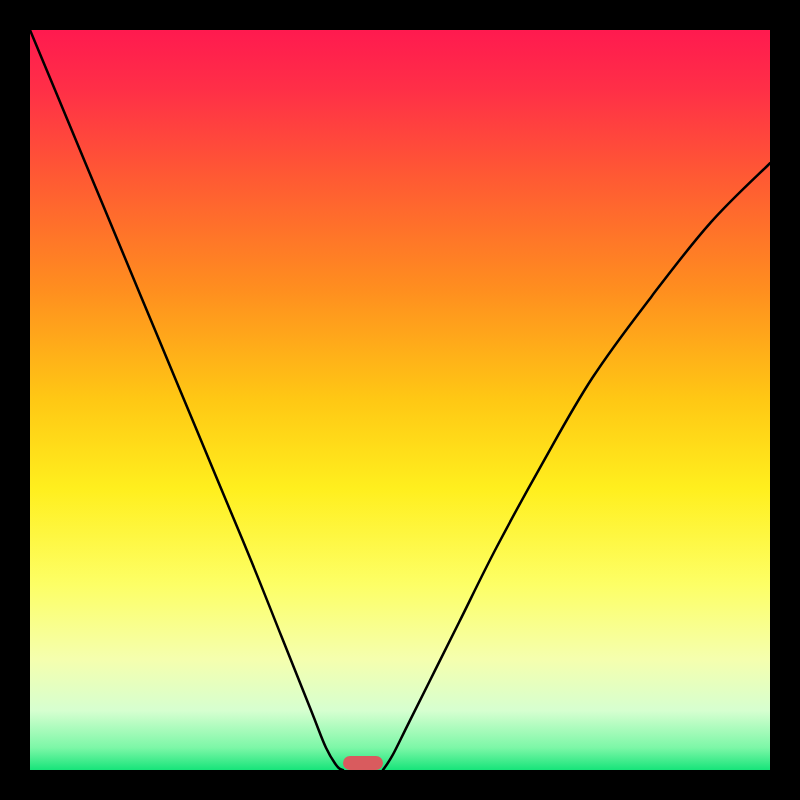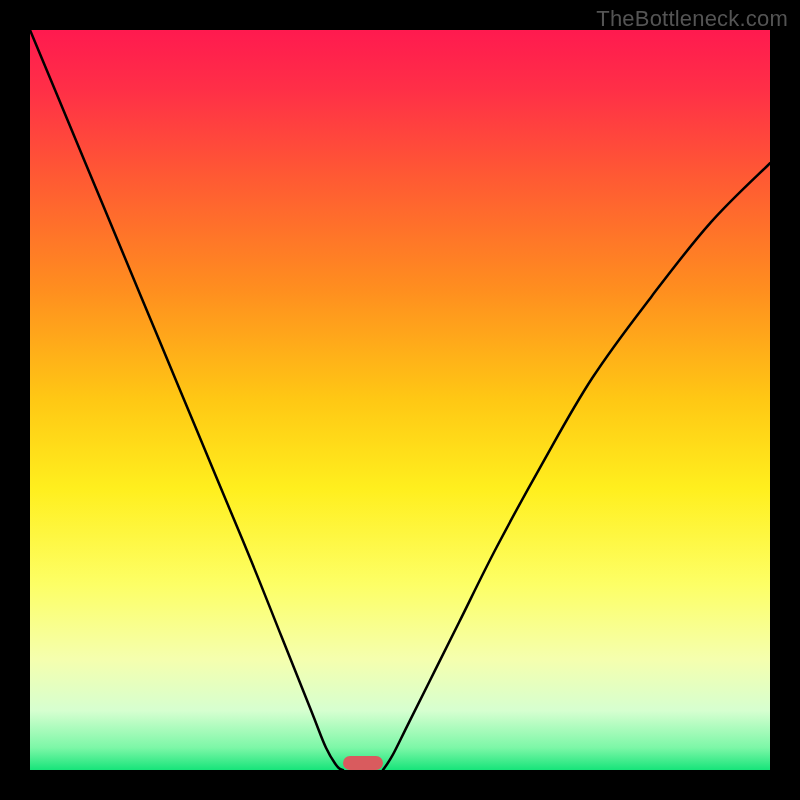--- a/index.html
+++ b/index.html
@@ -45,7 +45,6 @@
 <body>
 
 <div class="frame">
-  <div class="watermark">TheBottleneck.com</div>
 
   <div class="plot-area">
     <svg id="chart-svg" width="740" height="740" viewBox="0 0 740 740" preserveAspectRatio="none">

